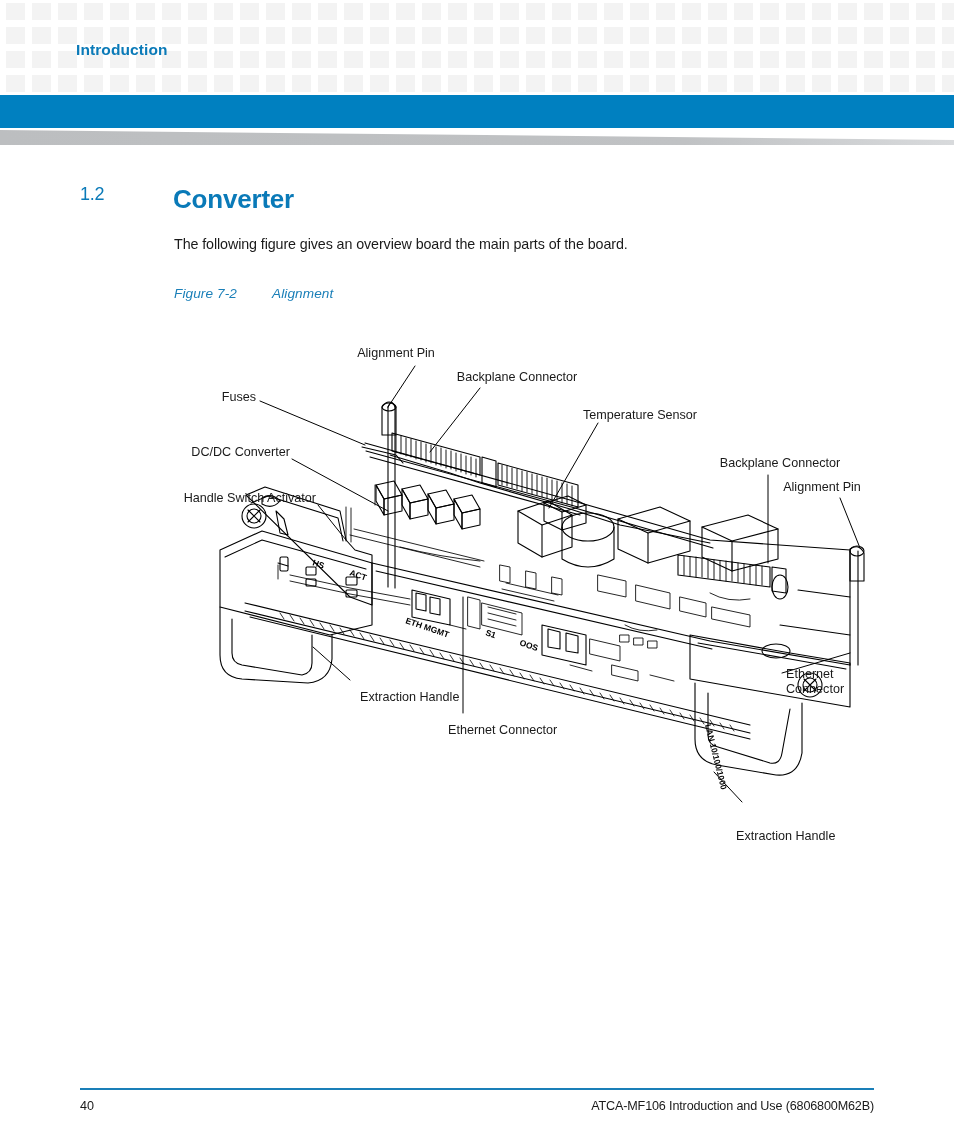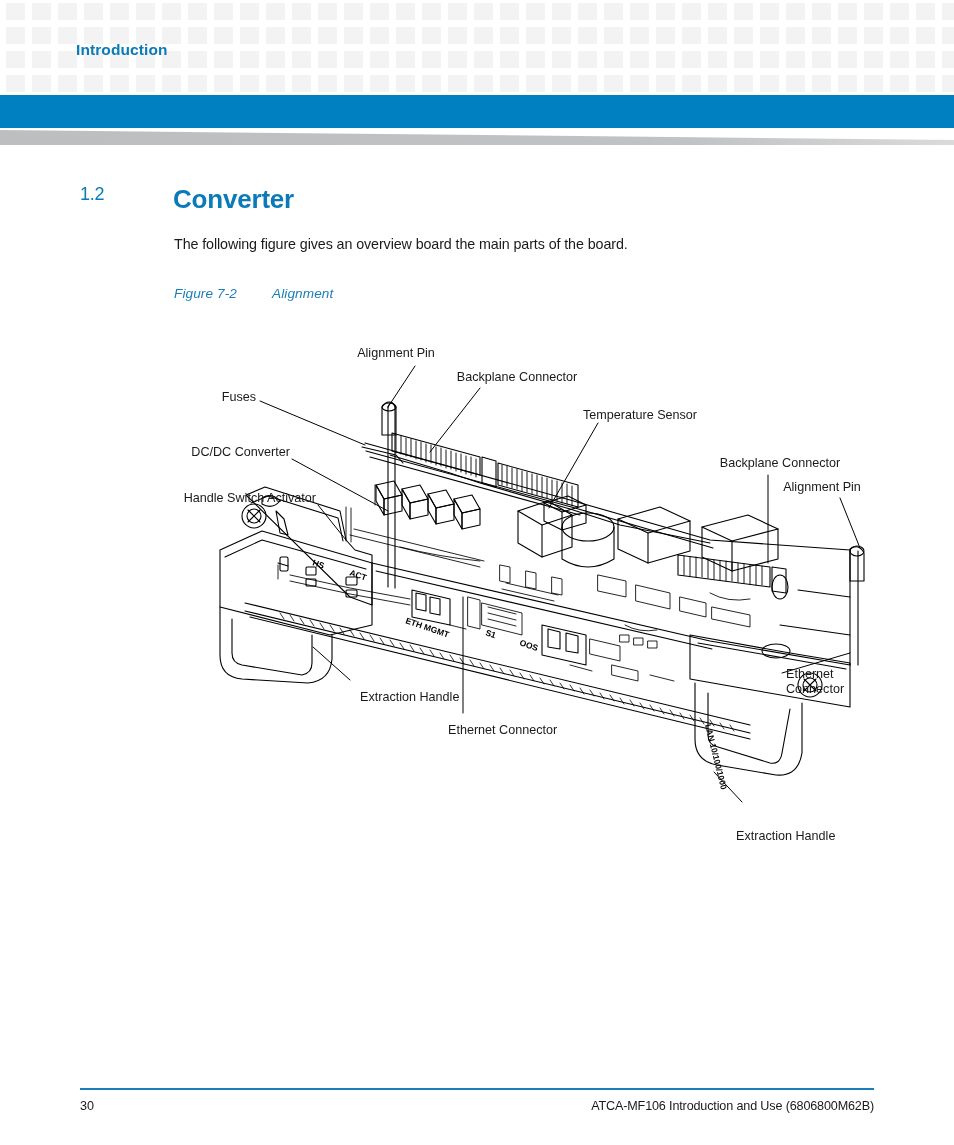--- a/index.html
+++ b/index.html
@@ -533,7 +533,7 @@
 </div>
 
 <div id="footer-rule" style="background: rgb(26, 127, 184);"></div>
-<div id="footer-page-number">30</div>
+<div id="footer-page-number">40</div>
 <div id="footer-doc-title">ATCA-MF106 Introduction and Use (6806800M62B)</div>
 
 </body></html>

